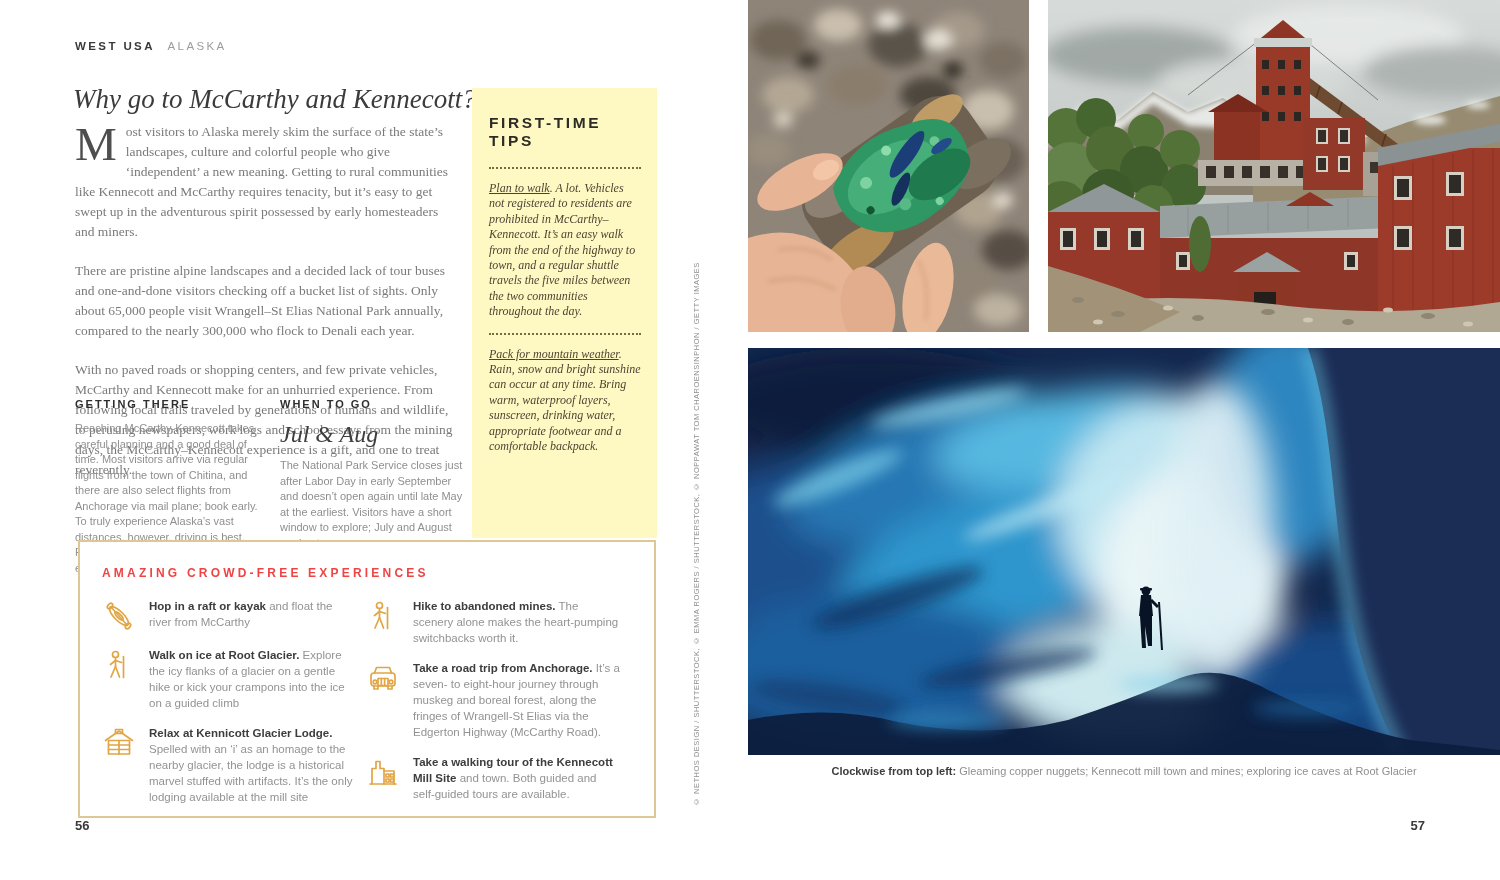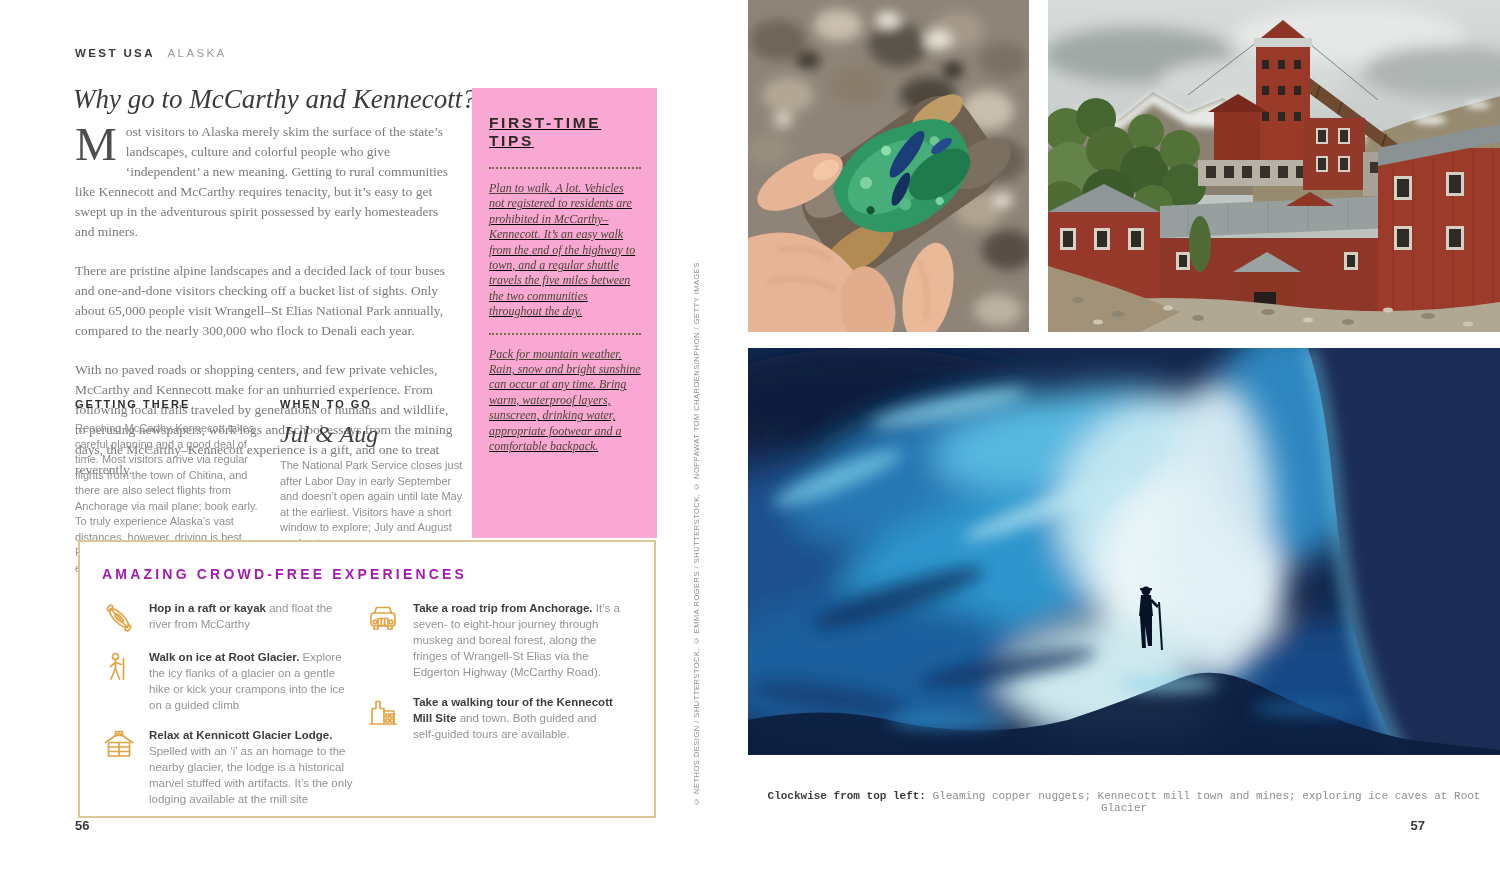--- a/index.html
+++ b/index.html
@@ -6,7 +6,7 @@
   .spread{position:relative;width:1500px;height:880px;font-family:"Liberation Sans",sans-serif;background:#fff;}
 
   
-  .eyebrow{position:absolute;left:75px;top:40px;font-size:11.5px;letter-spacing:2.4px;margin-top:7px;}
+  .eyebrow{position:absolute;left:75px;top:40px;font-size:11.5px;letter-spacing:2.4px;}
   .eyebrow .eb-b{font-weight:bold;color:#3a3a3a;}
   .eyebrow .eb-l{color:#9c9c9c;margin-left:7px;}
 

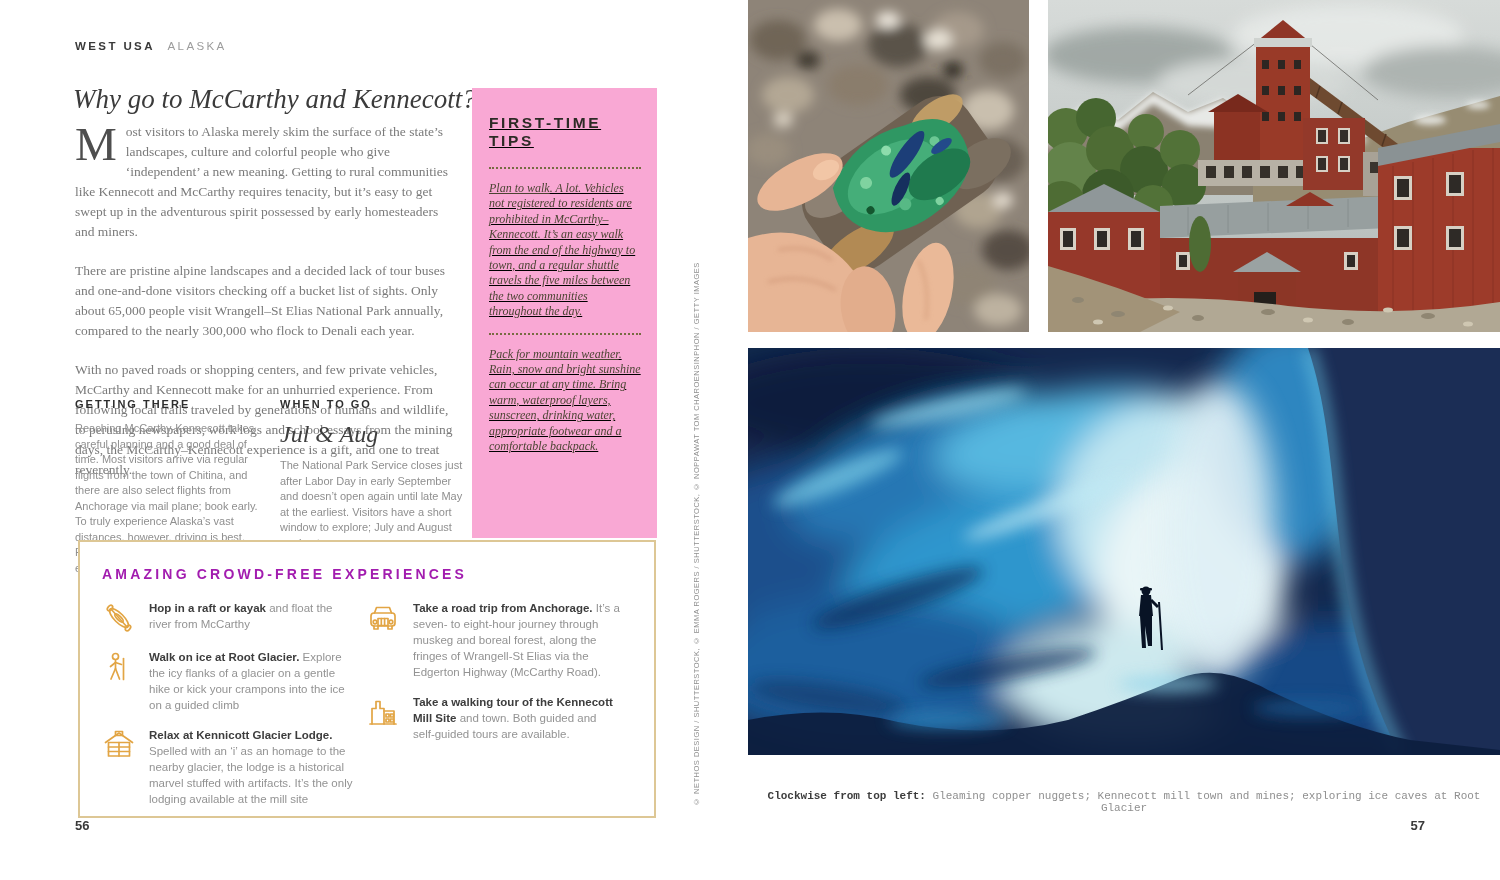--- a/index.html
+++ b/index.html
@@ -25,8 +25,8 @@
   .season{font-family:"Liberation Serif",serif;font-style:italic;font-size:24px;color:#3e3e3e;margin:1px 0 10px 0;}
 
   
-  .tips{position:absolute;left:472px;top:88px;width:185px;height:450px;background:#f9a8d4;
-    box-sizing:border-box;padding:20px 16px 0 17px;text-decoration:underline;}
+  .tips{position:absolute;left:472px;top:88px;width:185px;height:450px;background:#fef9c3;
+    box-sizing:border-box;padding:20px 16px 0 17px;}
   .tips-head{margin:6px 0 16px 0;font-size:15.5px;font-weight:600;letter-spacing:2.6px;color:#2d2b26;}
   .tip{font-family:"Liberation Serif",serif;font-style:italic;font-size:12px;line-height:15.4px;color:#4c4433;}
   .tip .u{text-decoration:underline;}

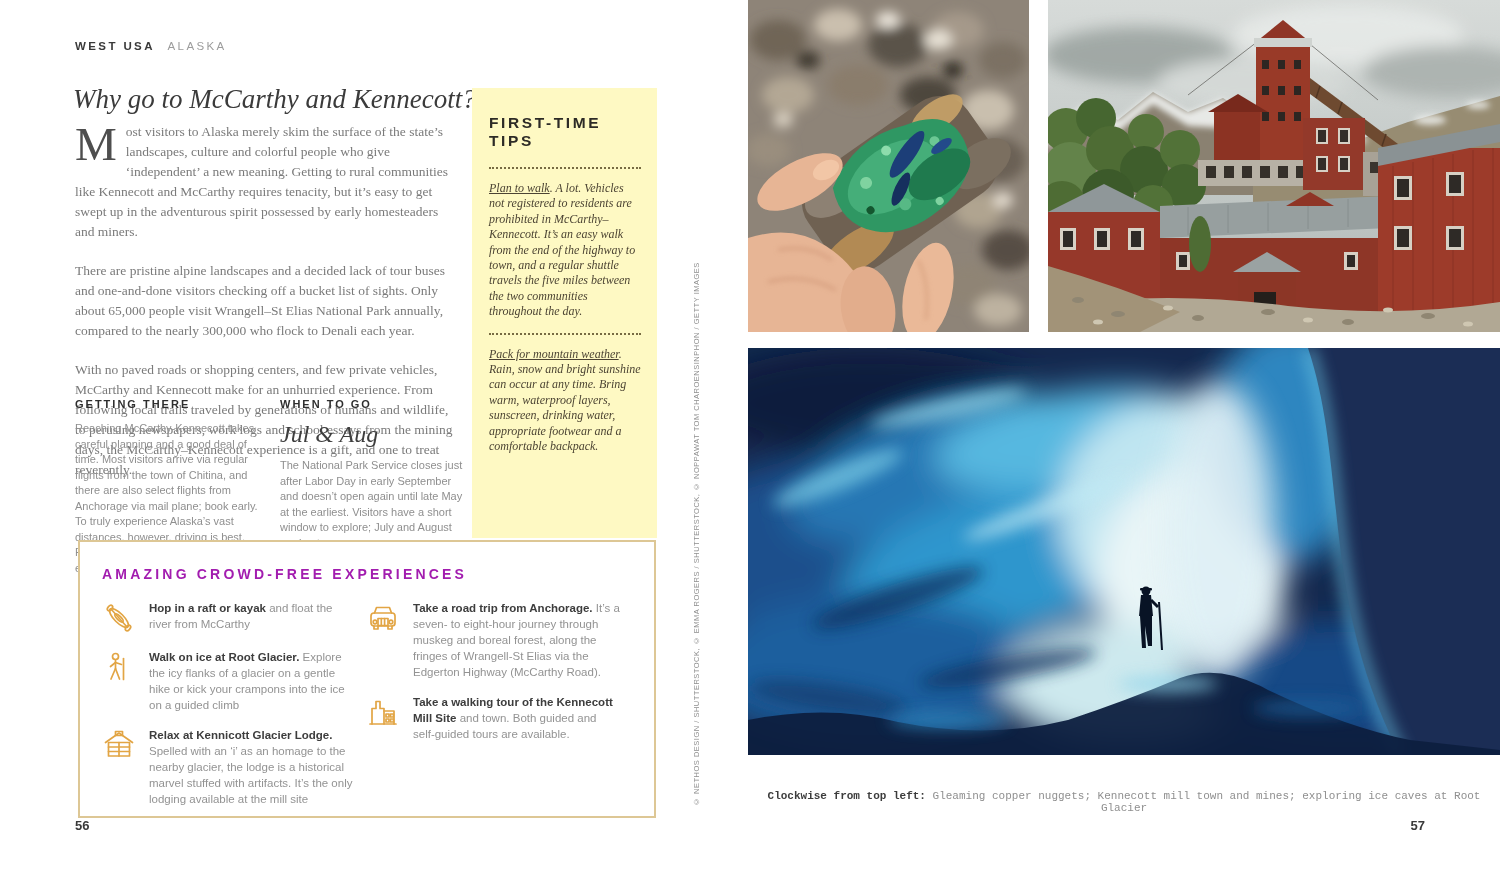--- a/index.html
+++ b/index.html
@@ -35,7 +35,7 @@
   
   .exp-box{position:absolute;left:78px;top:540px;width:578px;height:278px;box-sizing:border-box;
     border:2px solid #ddc795;background:#fff;padding:20px 18px 0 22px;}
-  .exp-head{margin:4px 0 18px 0;font-size:14px;font-weight:600;letter-spacing:3.2px;color:#a21caf;}
+  .exp-head{margin:4px 0 18px 0;font-size:12px;font-weight:600;letter-spacing:3.2px;color:#ef4444;}
   .exp-grid{display:flex;gap:10px;}
   .exp-col{width:254px;}
   .exp-item{display:flex;gap:13px;margin-bottom:14px;}

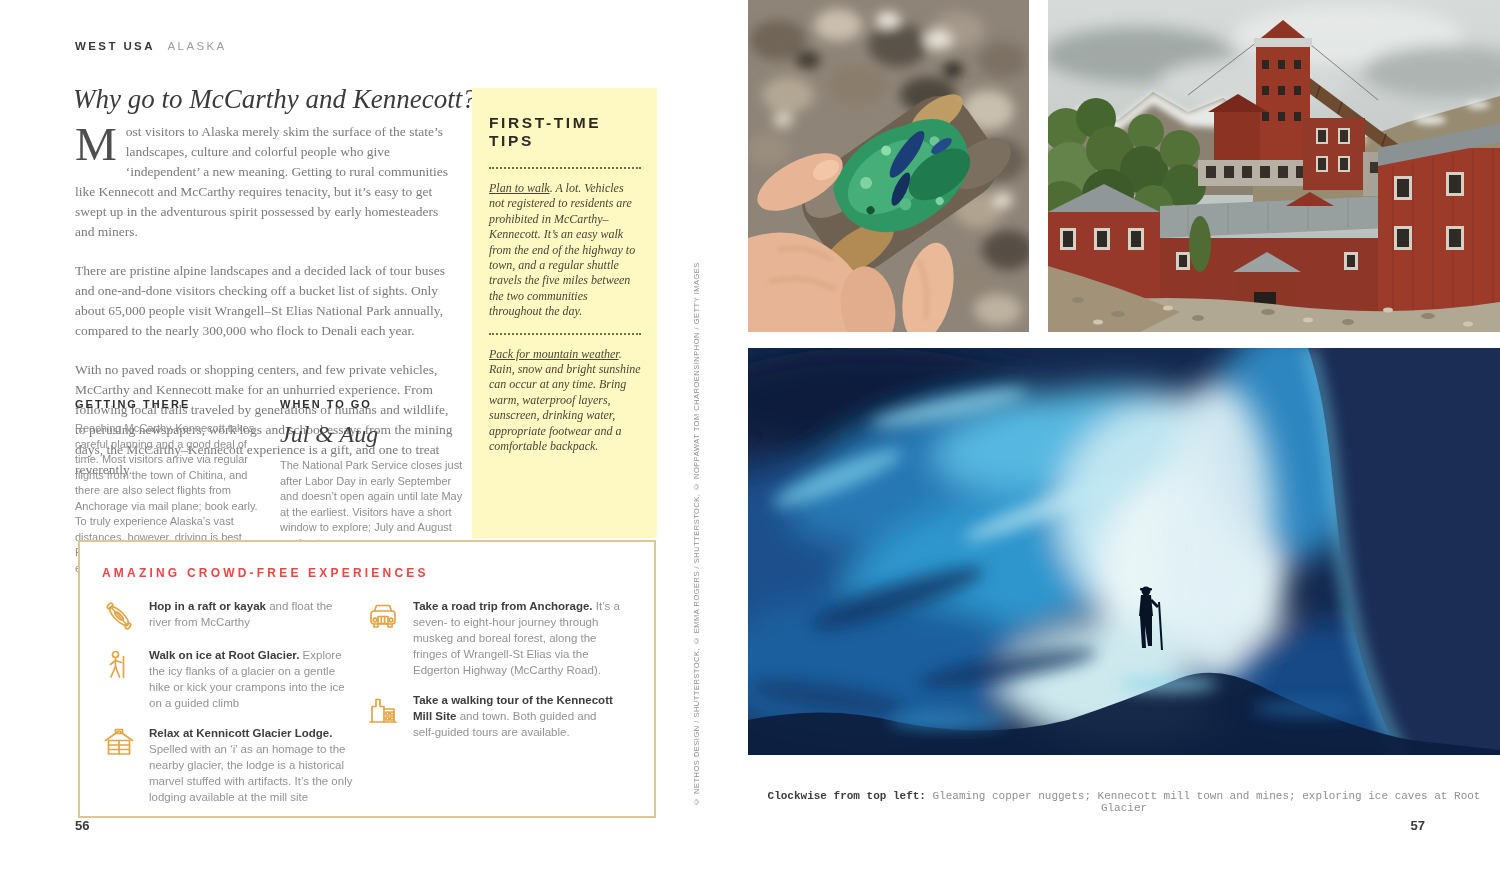--- a/index.html
+++ b/index.html
@@ -148,6 +148,19 @@
       </div>
       <div class="exp-col">
 
+        <div class="exp-item">
+          <span class="exp-icon">
+            <svg viewBox="0 0 34 34" width="34" height="34">
+              <circle cx="13.5" cy="6.5" r="3"></circle>
+              <path d="M13.5 10 L13.5 18.5 L9 29"></path>
+              <path d="M13.5 18.5 L17.5 29"></path>
+              <path d="M13.5 12.5 L8.5 16.5"></path>
+              <path d="M13.5 12.5 L19.5 14.5"></path>
+              <line x1="21.5" y1="8.5" x2="21.5" y2="29.5"></line>
+            </svg>
+          </span>
+          <div class="exp-text"><b>Hike to abandoned mines.</b><span> The scenery alone makes the heart-pumping switchbacks worth it.</span></div>
+        </div>
 
         <div class="exp-item">
           <span class="exp-icon">

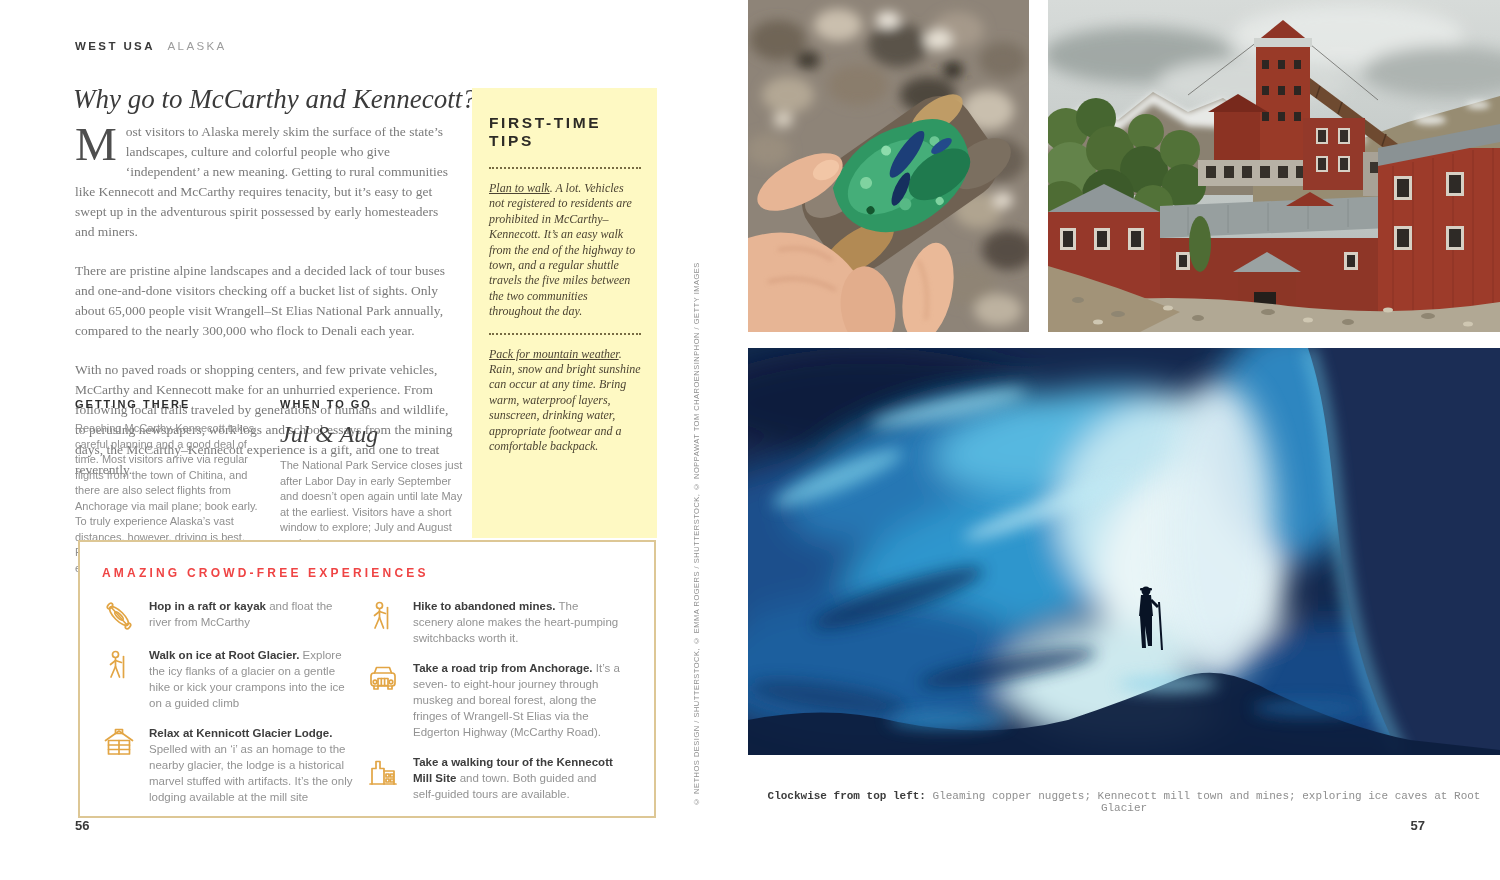--- a/index.html
+++ b/index.html
@@ -58,7 +58,7 @@
   .ph-mill{left:1048px;top:0;width:452px;height:332px;}
   .ph-cave{left:748px;top:348px;width:752px;height:407px;}
 
-  .caption{position:absolute;left:748px;top:790px;width:752px;text-align:center;font-size:11px;color:#8f8f8f;font-family:Liberation Mono, monospace;}
+  .caption{position:absolute;left:748px;top:765px;width:752px;text-align:center;font-size:11px;color:#8f8f8f;}
   .caption b{color:#3c3c3c;}
 </style>
 </head>

